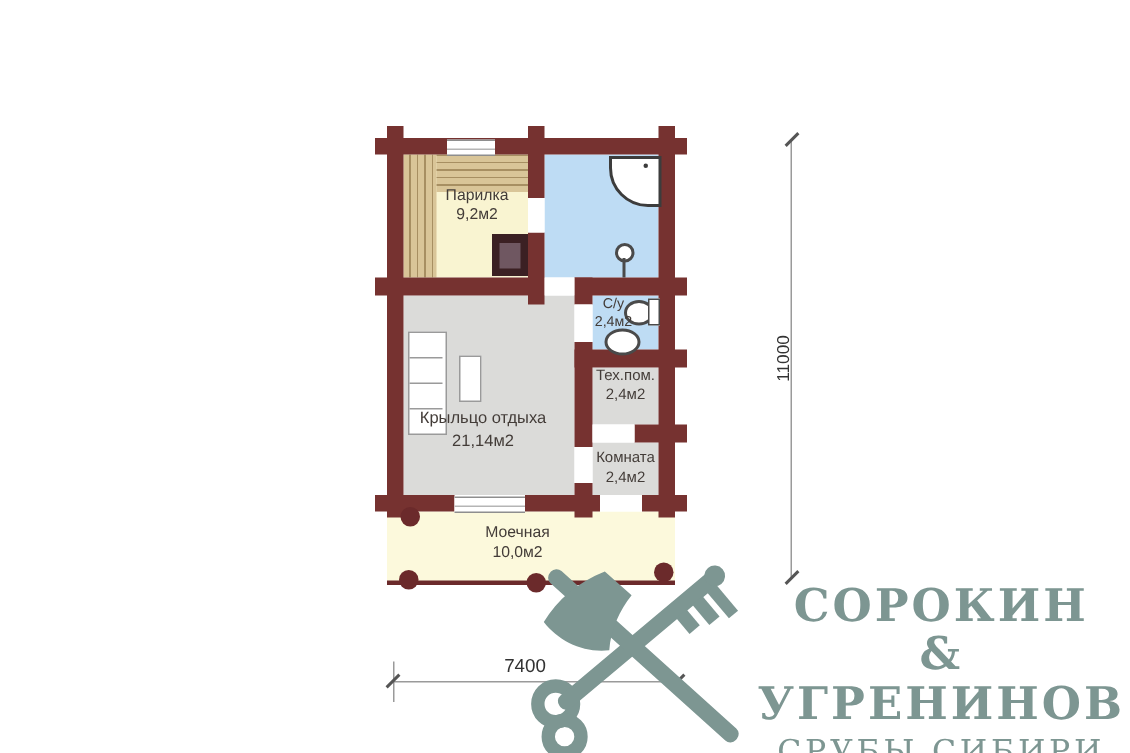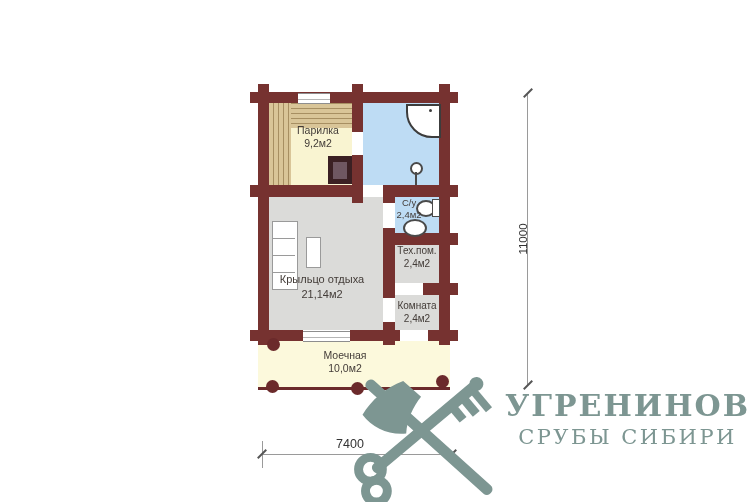--- a/index.html
+++ b/index.html
@@ -176,6 +176,7 @@
   </svg>
 
   <div class="brand">
+    <div class="brand-l1">СОРОКИН &amp;</div>
     <div class="brand-l2">УГРЕНИНОВ</div>
     <div class="brand-l3">СРУБЫ СИБИРИ</div>
   </div>

